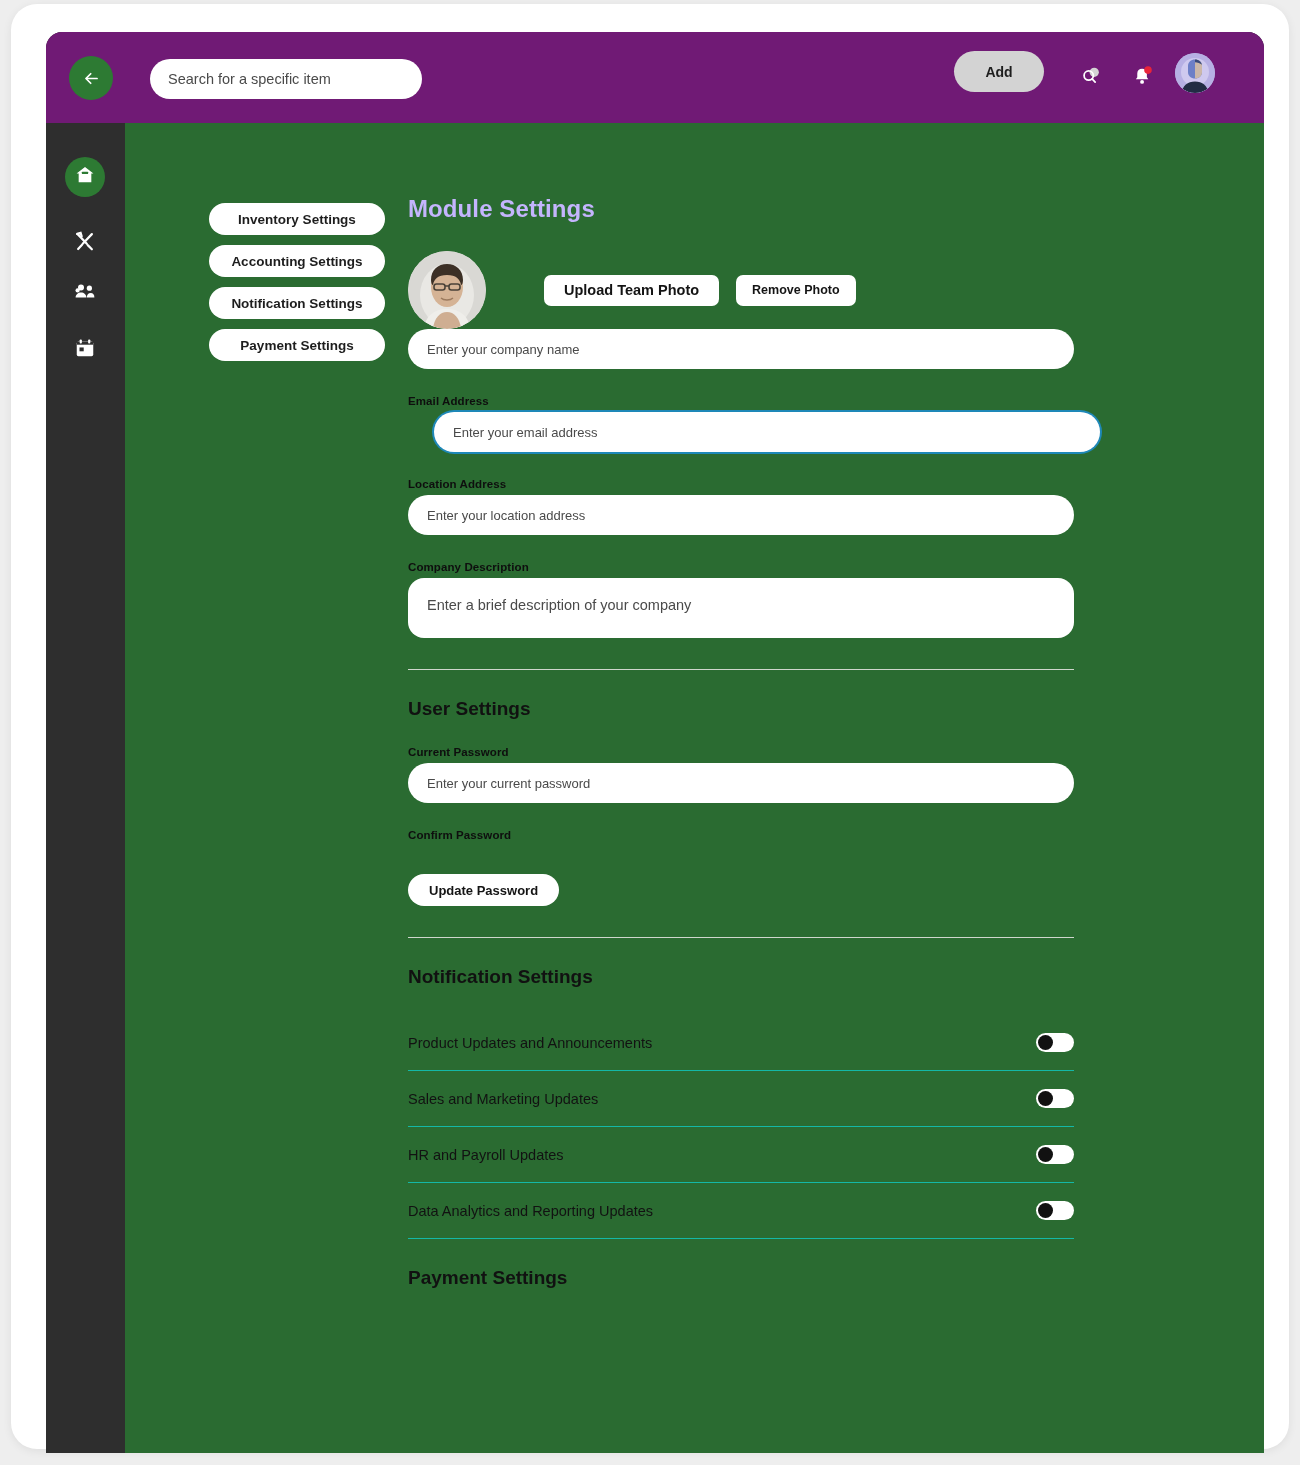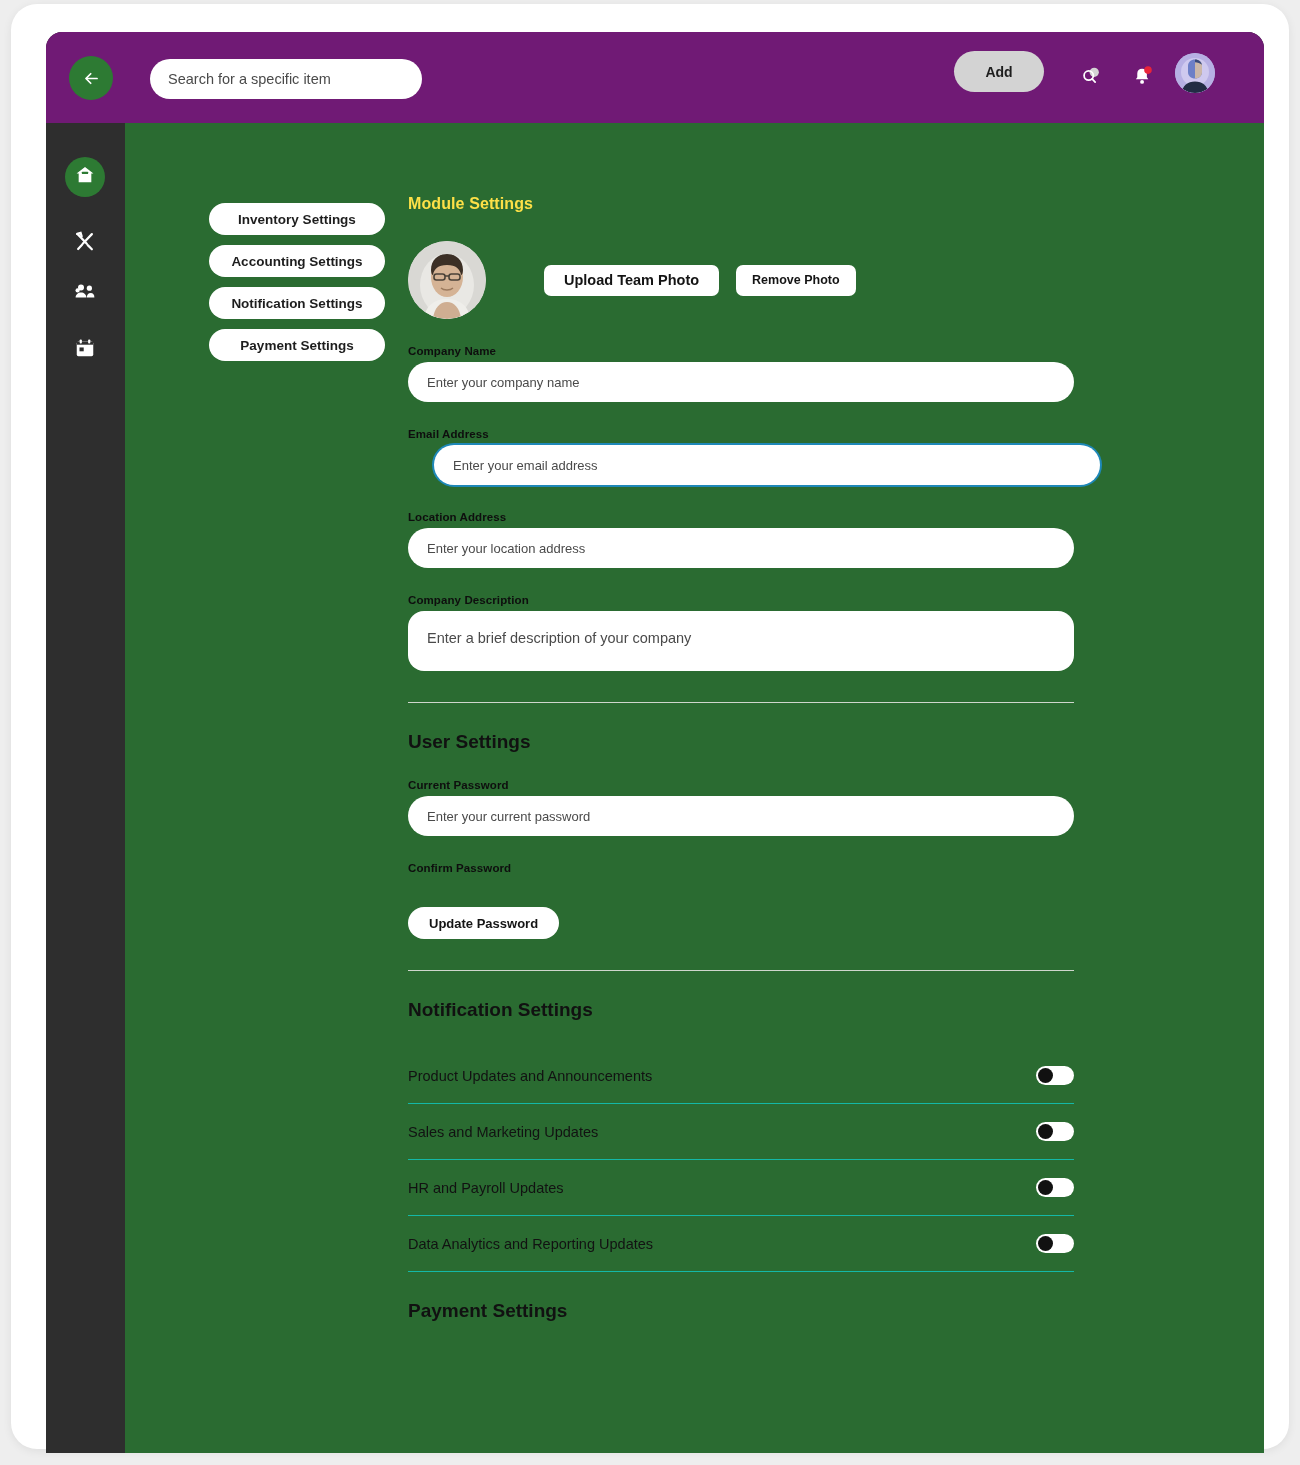--- a/index.html
+++ b/index.html
@@ -170,9 +170,9 @@
   }
 
   .section-title {
-    font-size: 16px;
-    font-weight: bold;
-    color: #fde047;
+    font-size: 24px;
+    font-weight: bold;
+    color: #c4b5fd;
     letter-spacing: 0.1px;
   }
 

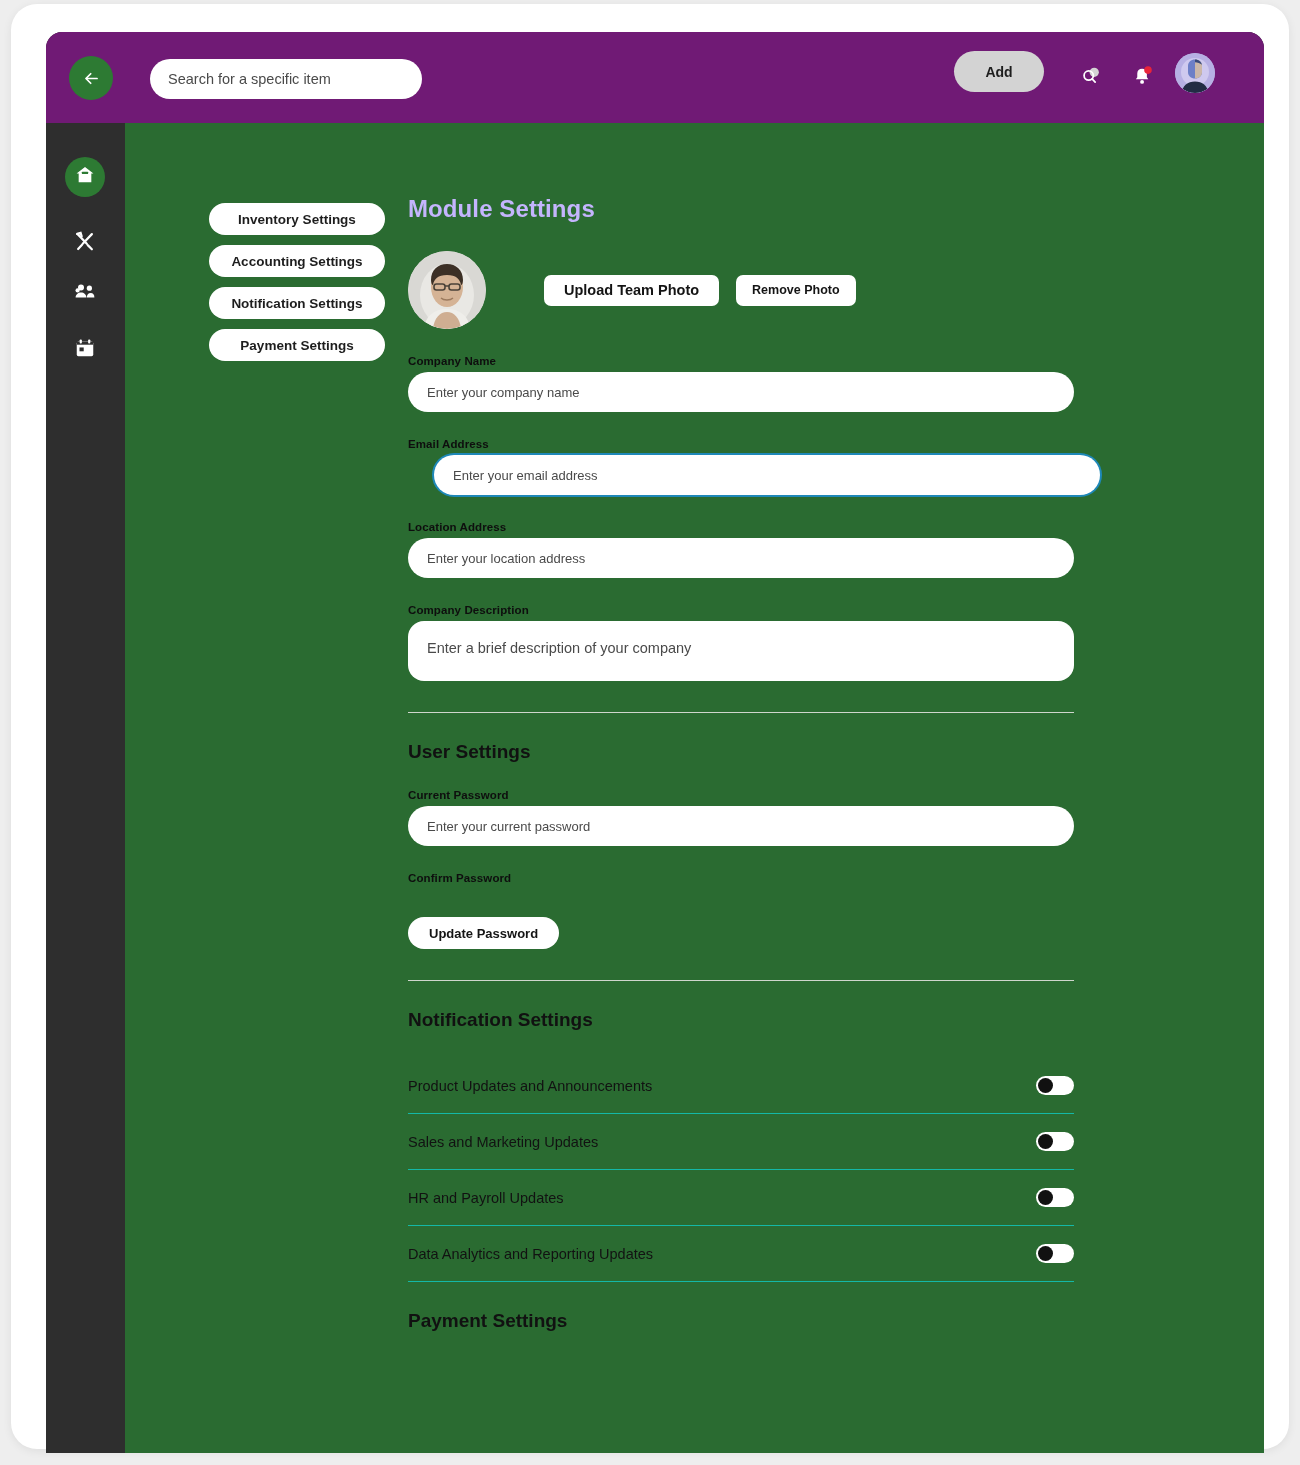--- a/index.html
+++ b/index.html
@@ -486,7 +486,6 @@
           <button id="remove-photo-btn" class="photo-btn">Remove Photo</button>
         </div>
 
-        <div class="field-label">Company Name</div>
         <input class="text-input" type="text" placeholder="Enter your company name" style="">
 
         <div class="field-label">Email Address</div>

